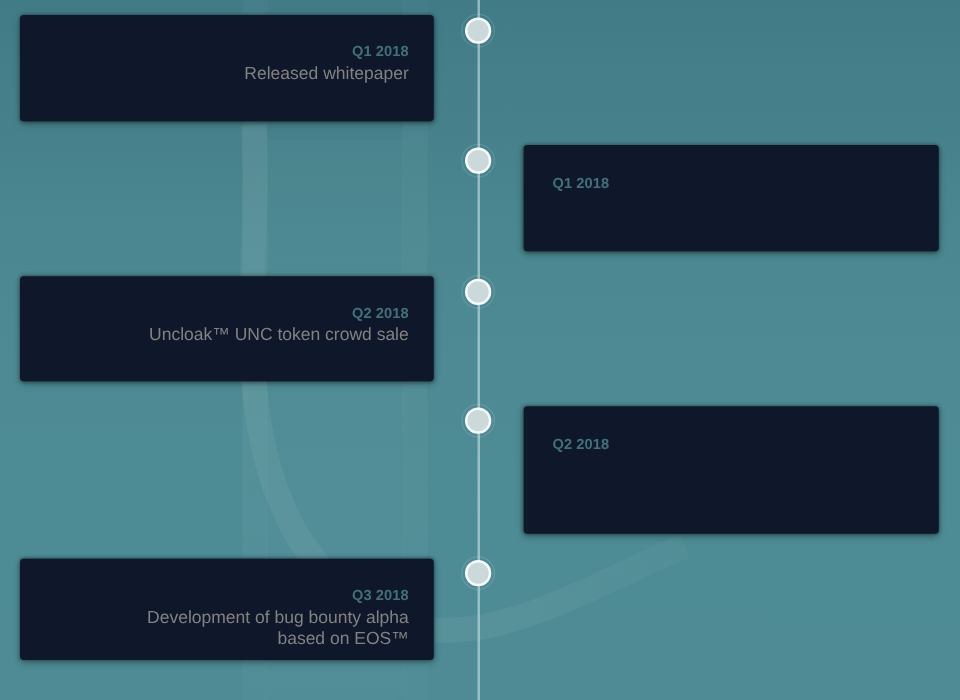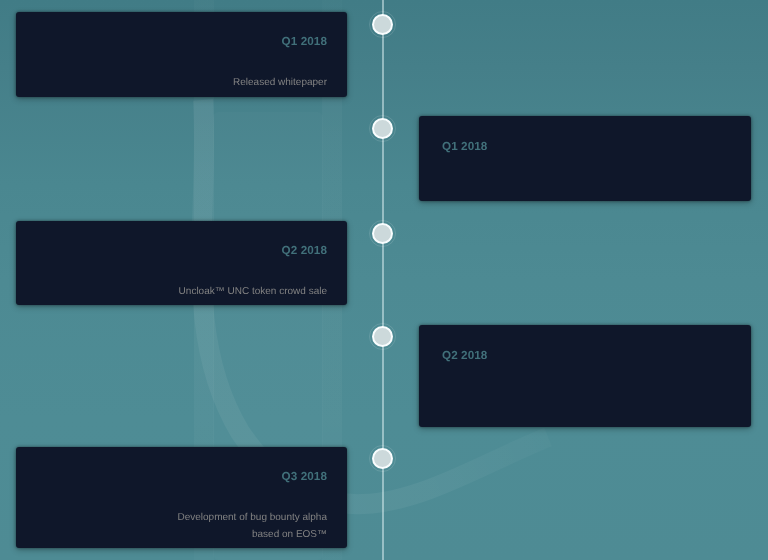--- a/index.html
+++ b/index.html
@@ -28,7 +28,7 @@
   .card.right{text-align:left; padding:24px 20px 0 23px;}
 
   .q{transform:translateZ(0);font-size:11.7px;font-weight:700;color:#41707a;letter-spacing:0.08px;}
-  .d{transform:translateZ(0);font-size:10px;color:#828282;line-height:17px;margin-top:26px;}
+  .d{transform:translateZ(0);font-size:14px;color:#828282;line-height:17px;margin-top:2px;}
   .line{display:block;white-space:pre;}
 </style>
 </head>

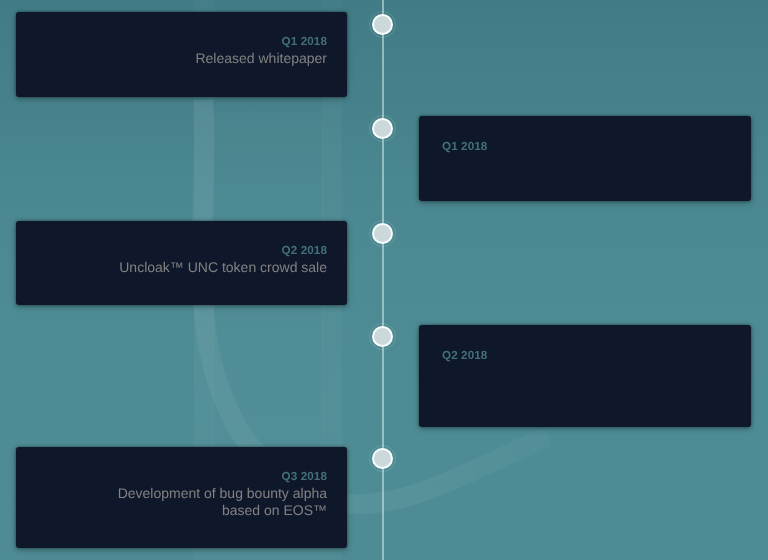--- a/index.html
+++ b/index.html
@@ -108,7 +108,7 @@
       <div class="card right" style="left: 419px; top: 325px; width: 332px; height: 102px;">
         <div class="q">Q2 2018</div>
       </div>
-      <div class="card left" style="left: 16px; top: 447px; width: 331px; height: 101px;">
+      <div class="card left" style="left: 16px; top: 447px; width: 331px; height: 81px;">
         <div class="q">Q3 2018</div>
         <div class="d">
           <span class="line">Development of bug bounty alpha</span>

